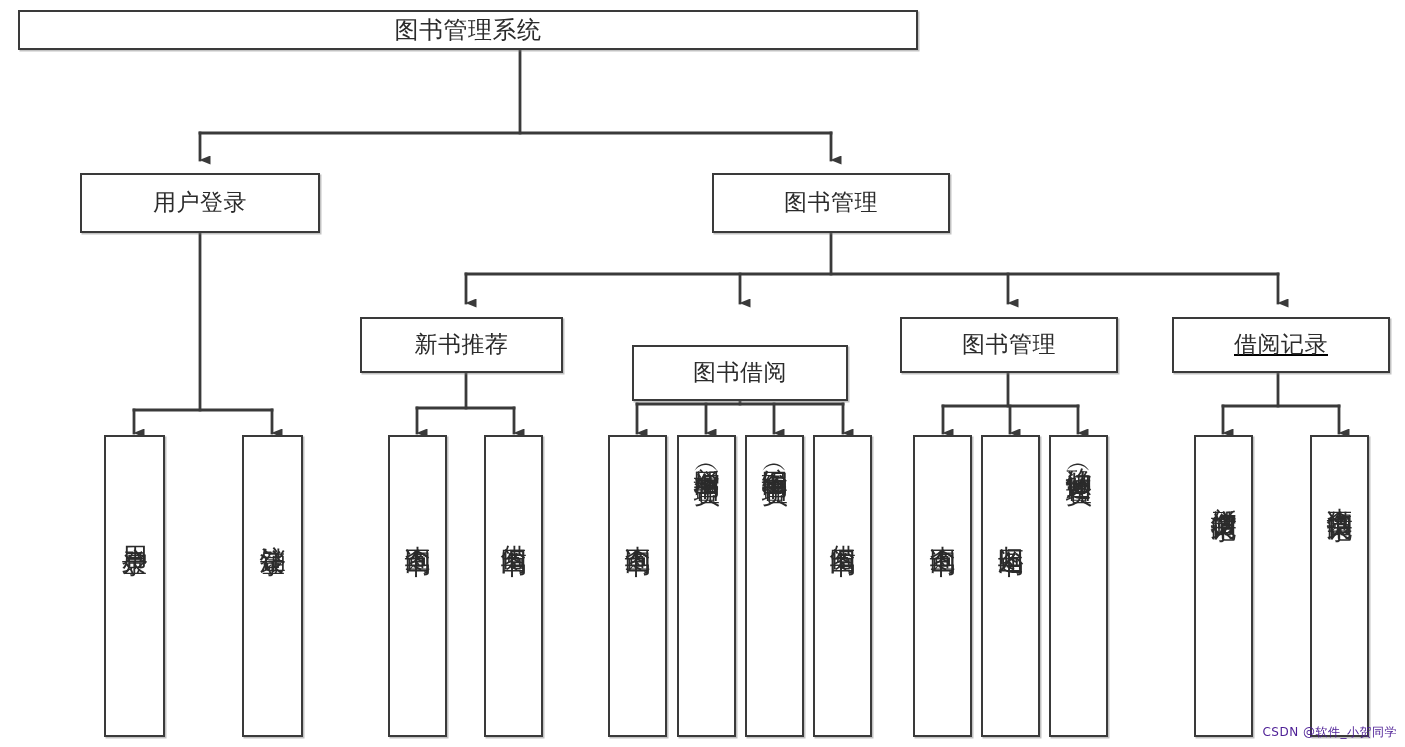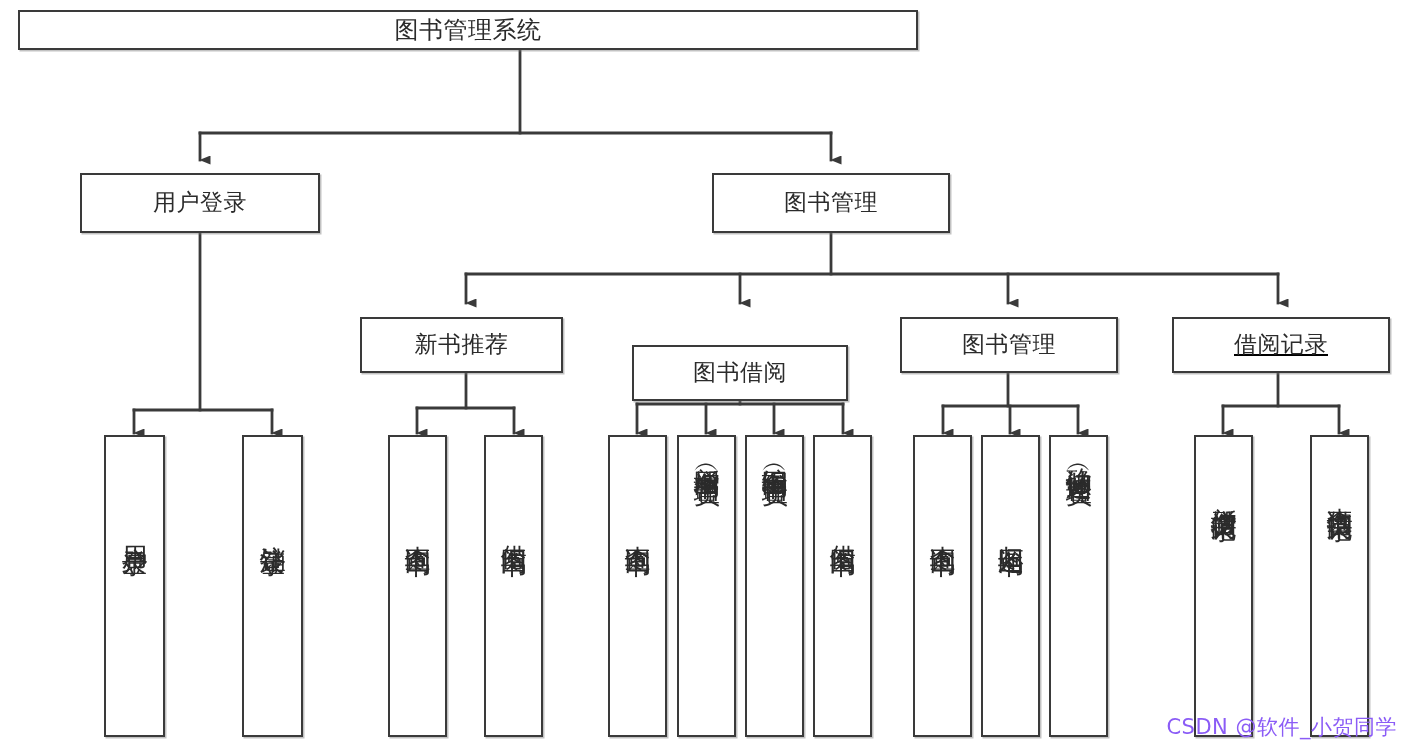--- a/index.html
+++ b/index.html
@@ -64,8 +64,8 @@
     position: absolute;
     right: 8px;
     bottom: 6px;
-    font-size: 21px;
-    color: #8b5cf6;
+    font-size: 12px;
+    color: #4c1d95;
     letter-spacing: 0.5px;
     white-space: nowrap;
     font-family: "DejaVu Sans", "Liberation Sans", sans-serif;

